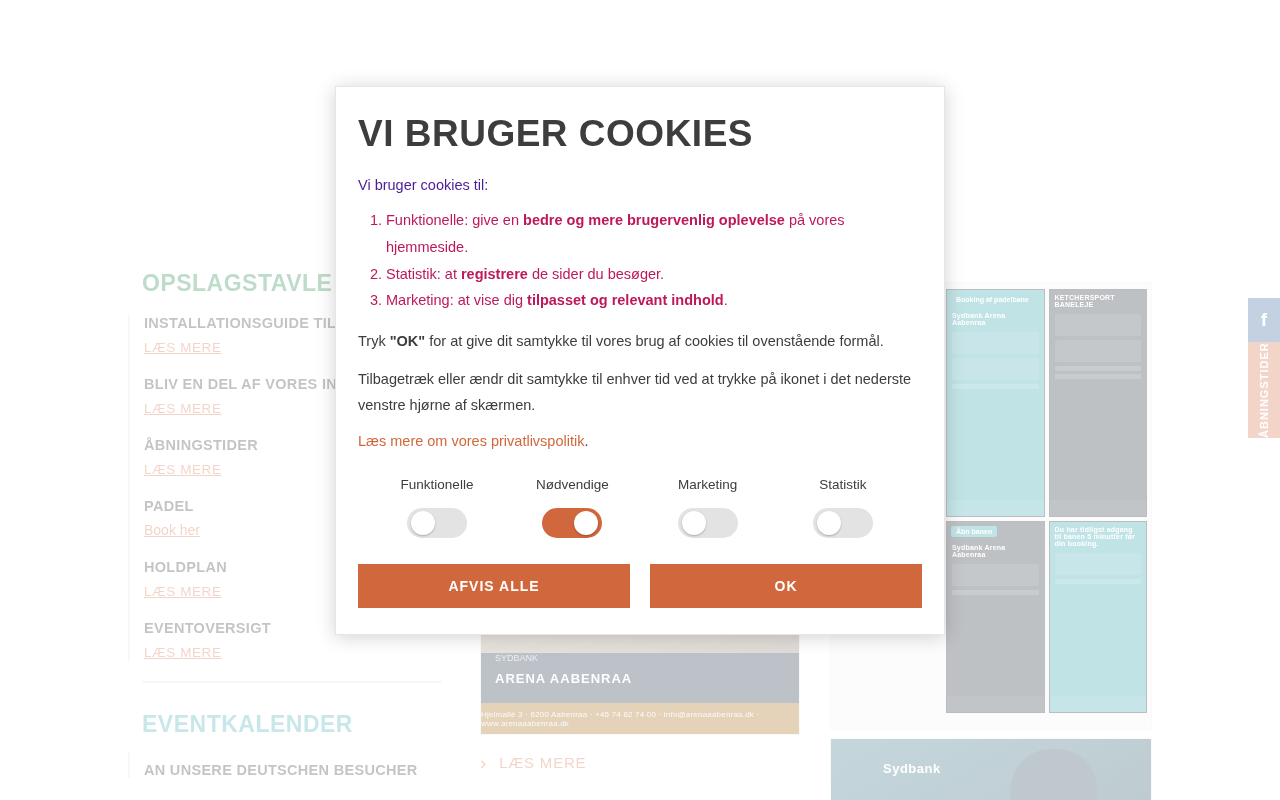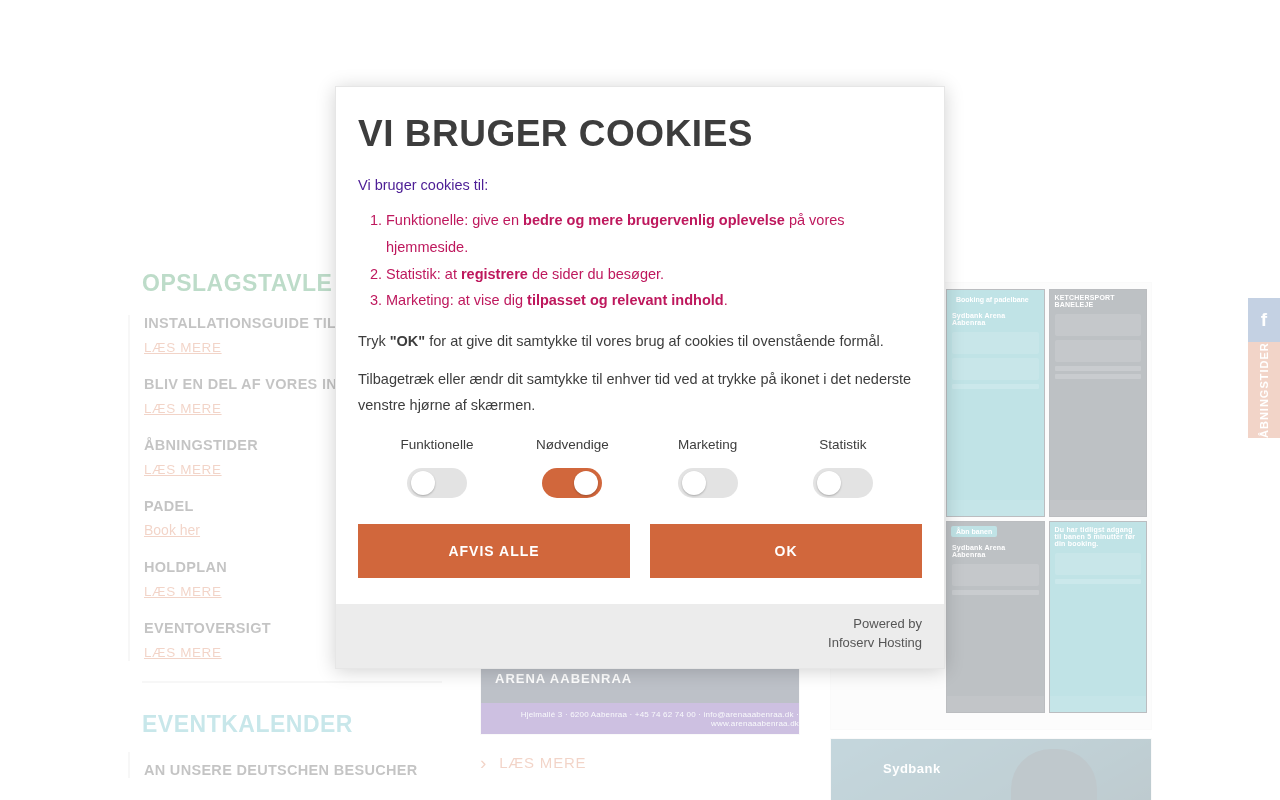--- a/index.html
+++ b/index.html
@@ -388,6 +388,9 @@
 
       <p class="cm-para">Tilbagetræk eller ændr dit samtykke til enhver tid ved at trykke på ikonet i det nederste venstre hjørne af skærmen.</p>
 
+      <p class="cm-link-wrap">
+        <a class="cm-link" href="#">Læs mere om vores privatlivspolitik</a><span>.</span>
+      </p>
 
       <div class="toggles">
         <div class="toggle-cell">

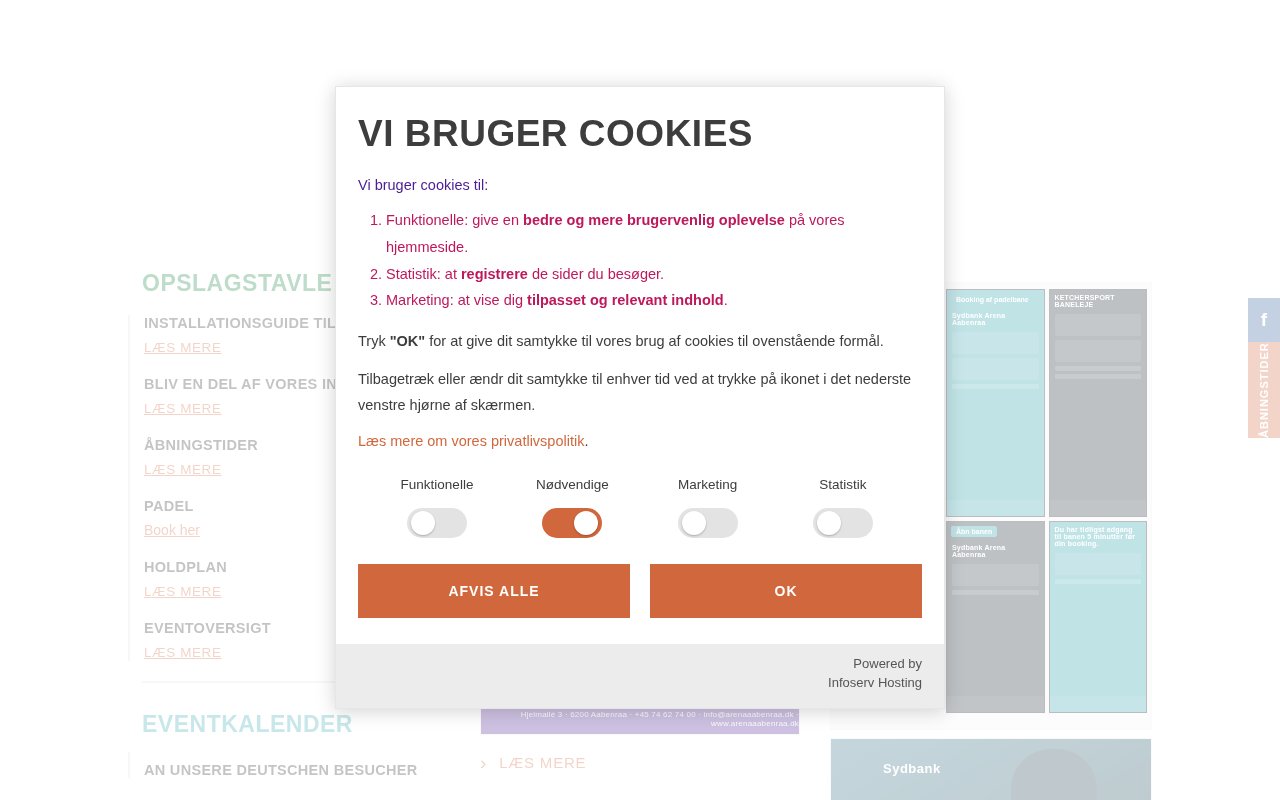--- a/index.html
+++ b/index.html
@@ -237,7 +237,7 @@
 
   .cm-actions { display: flex; gap: 20px; padding: 0 22px 26px 22px; }
   .btn {
-    flex: 1; height: 54px; border: none; cursor: pointer;
+    flex: 1; height: 44px; border: none; cursor: pointer;
     background: #d1673c; color: #ffffff;
     font-size: 14px; font-weight: bold; letter-spacing: 1px;
     font-family: "Liberation Sans", sans-serif;

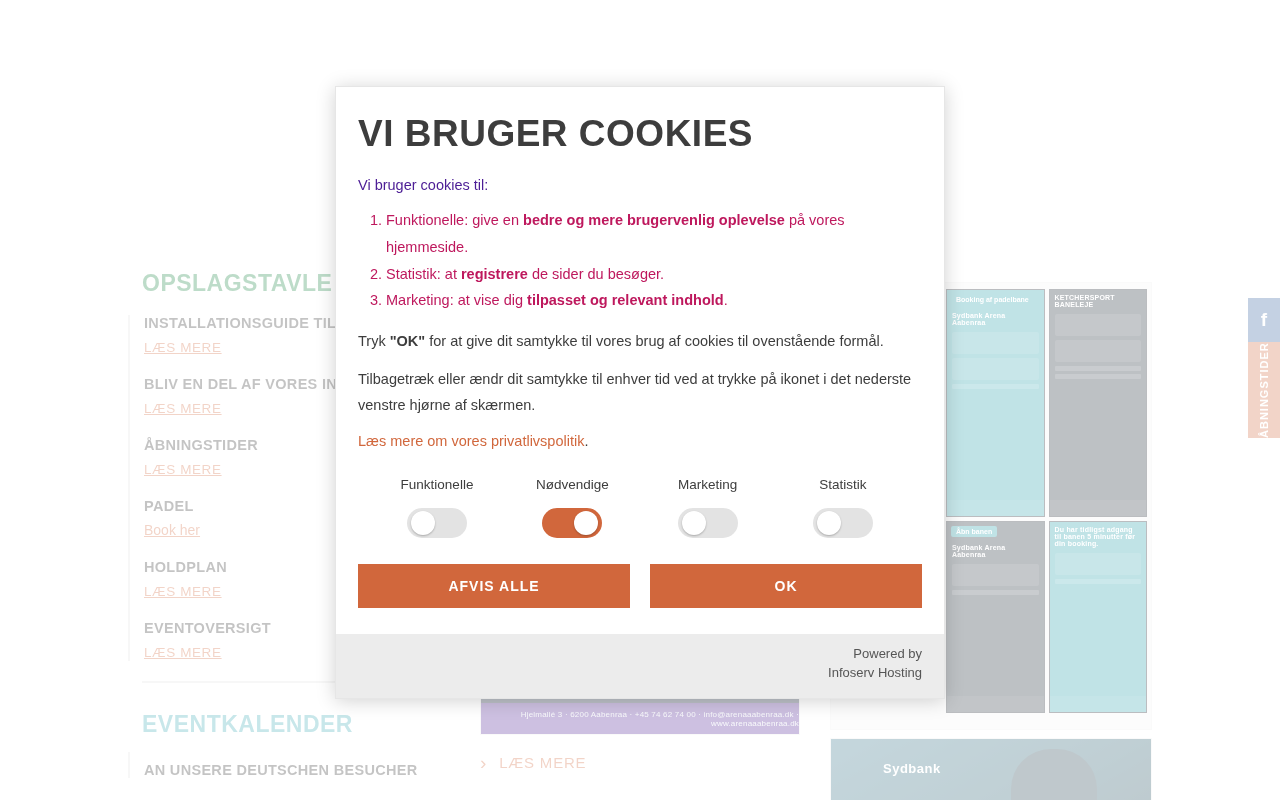--- a/index.html
+++ b/index.html
@@ -425,10 +425,6 @@
       <button class="btn">OK</button>
     </div>
 
-    <div class="cm-footer">
-      <div class="pw">Powered by</div>
-      <div class="host">Infoserv Hosting</div>
-    </div>
   </div>
 
 </div>

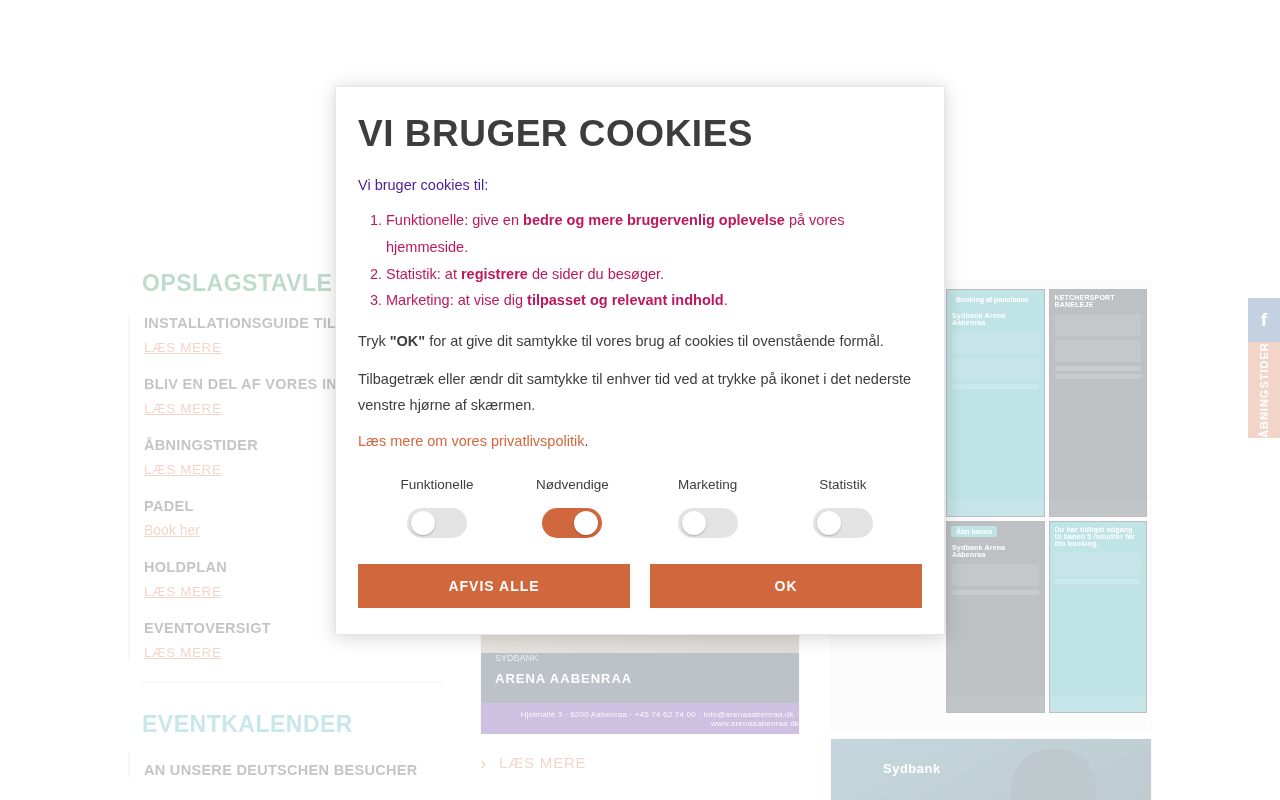--- a/index.html
+++ b/index.html
@@ -108,10 +108,9 @@
   .ci-band .ci-sub { color: #b9c3d0; font-size: 9px; padding-left: 14px; }
   .ci-foot {
     position: absolute; left: 0; bottom: 0; right: 0; height: 31px;
-    background: #4c1d95; color: #e8ecf2;
+    background: #a16207; color: #e8ecf2;
     font-size: 8px; display: flex; align-items: center; justify-content: center;
     letter-spacing: 0.2px;
-    text-align: right;
   }
   .read-more-row {
     margin-top: 18px; display: flex; align-items: center; gap: 12px;

